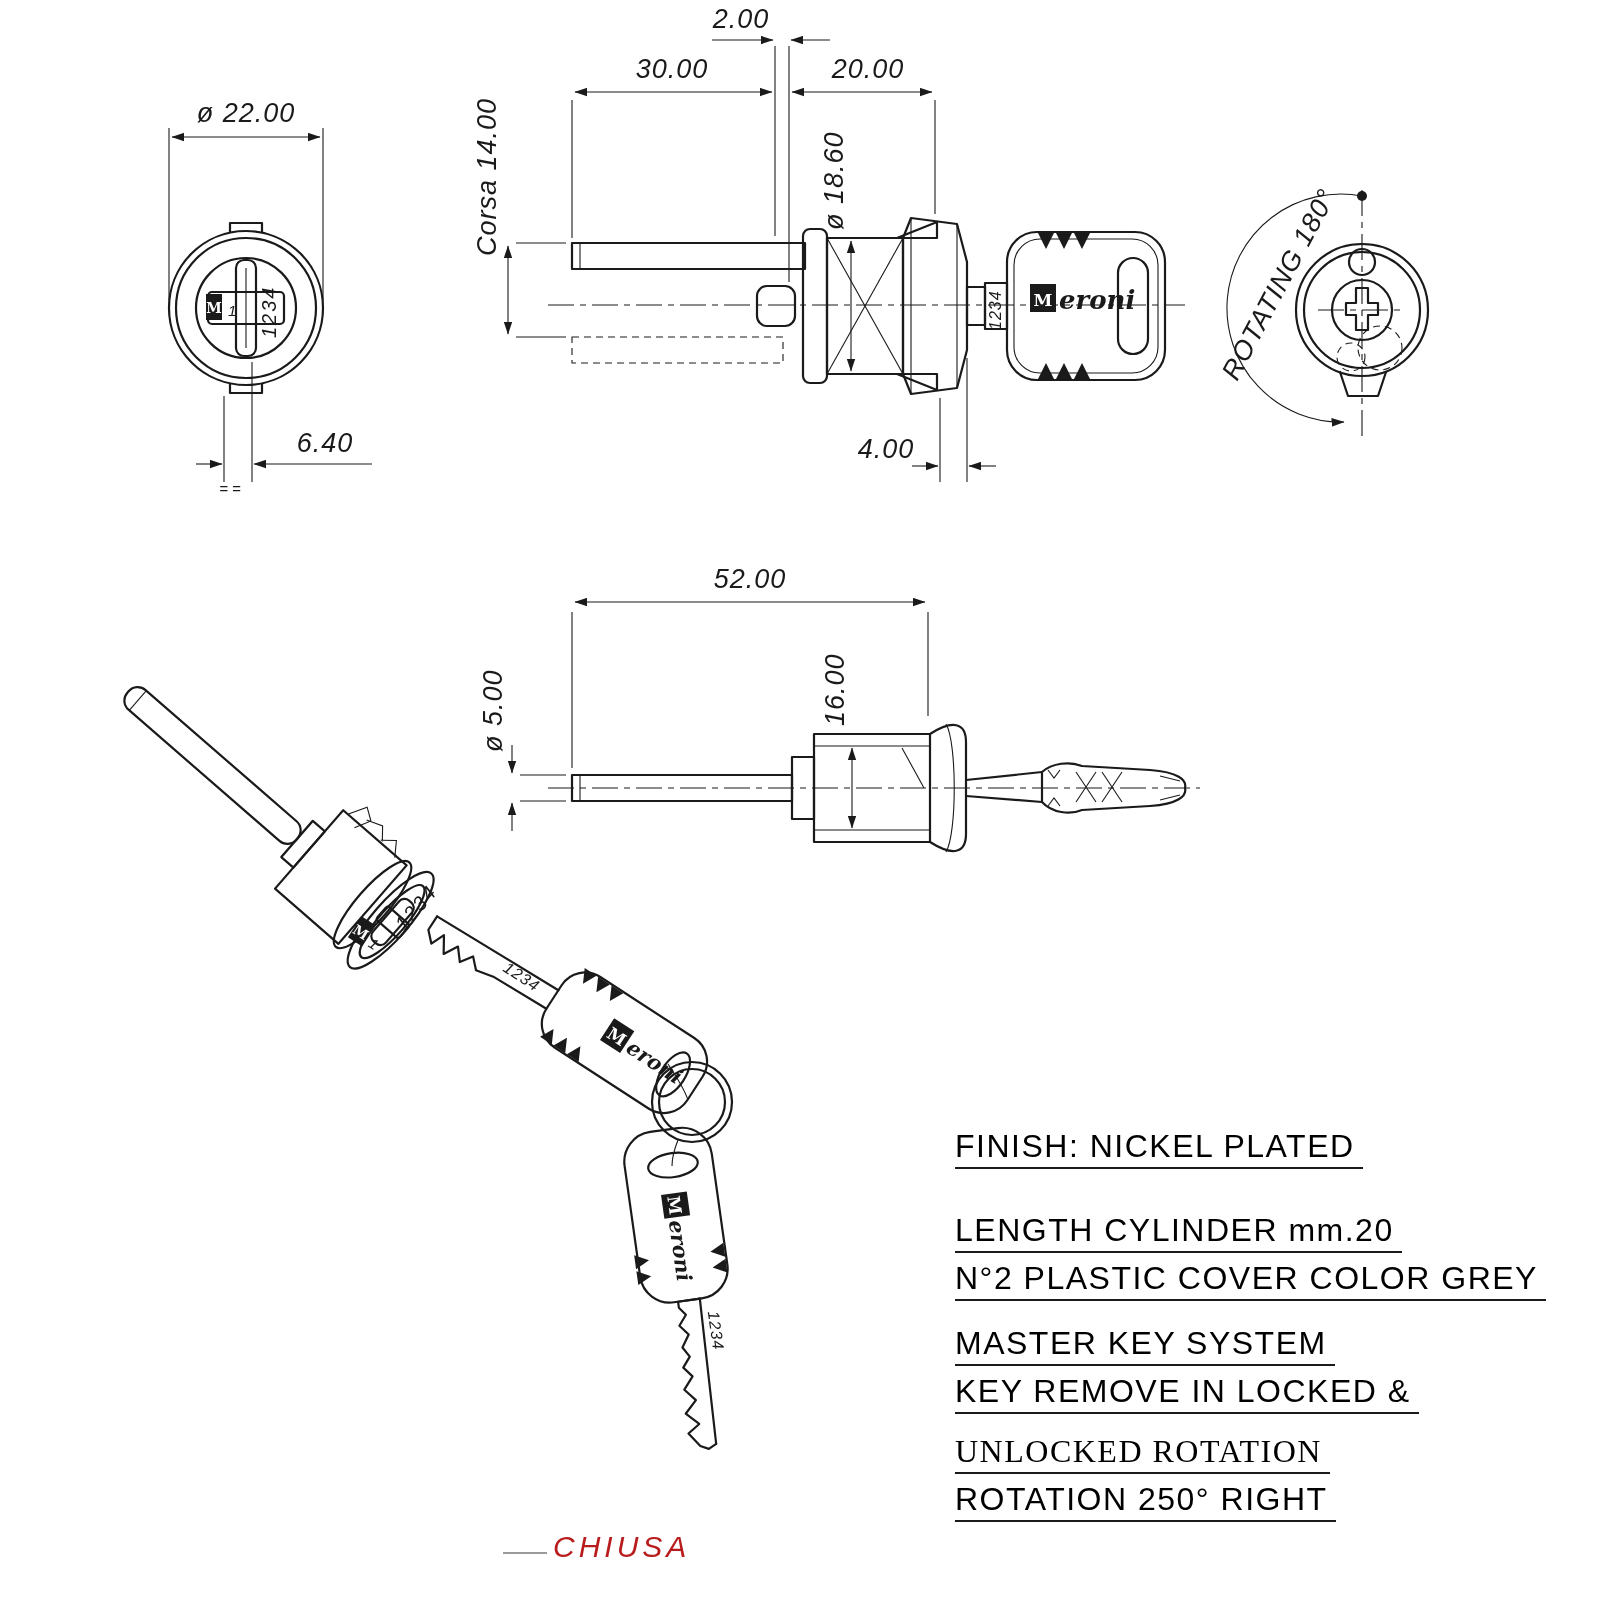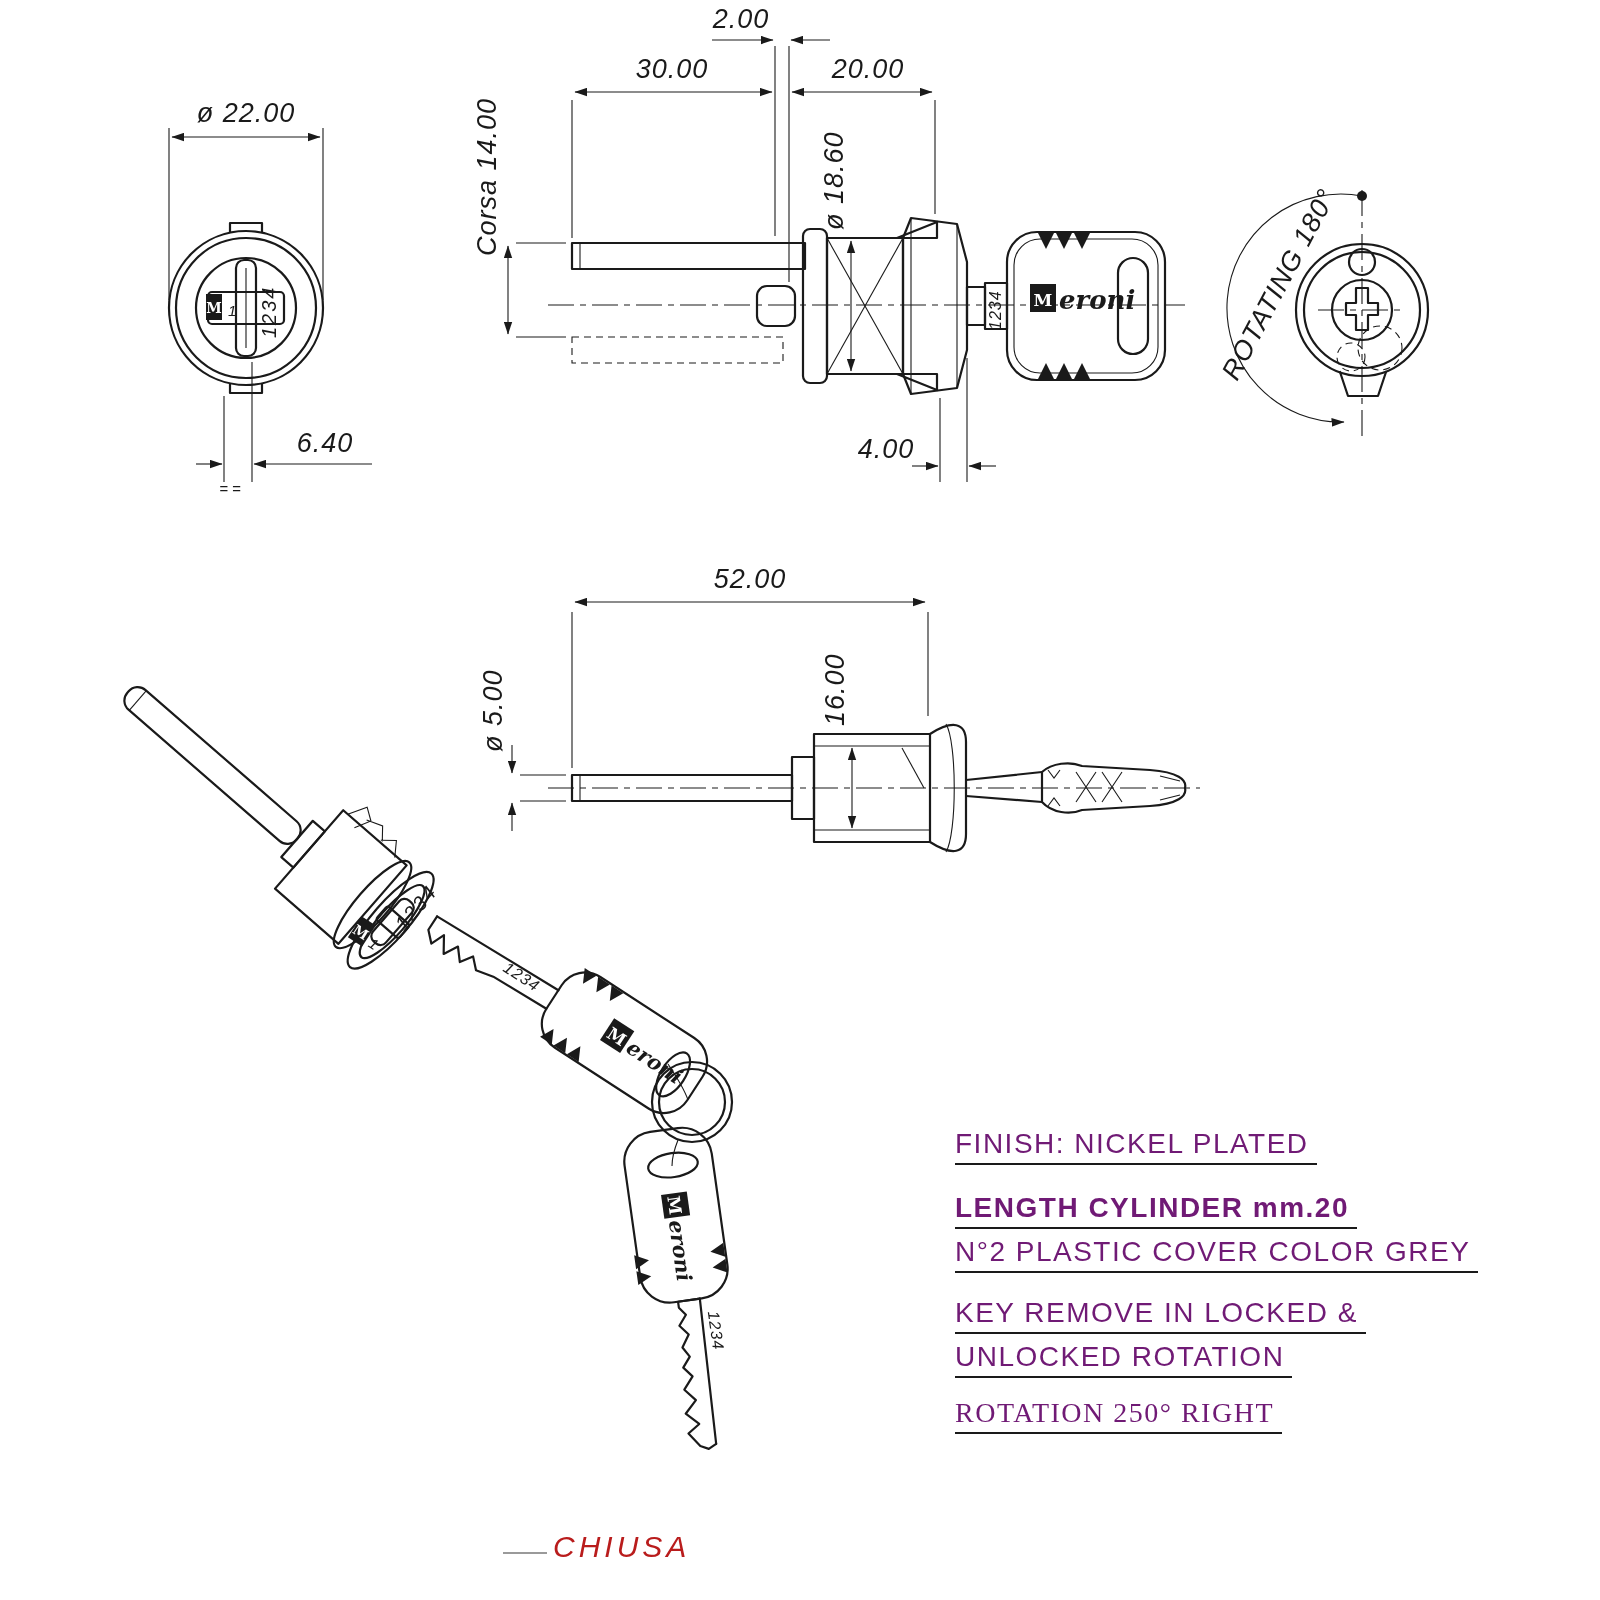--- a/index.html
+++ b/index.html
@@ -23,8 +23,8 @@
   .mwhite{font:700 17px "DejaVu Serif",serif;fill:#fff;}
   .mwhitesm{font:700 14px "DejaVu Serif",serif;fill:#fff;}
   
-  .notes{position:absolute;left:955px;top:1130px;width:470px;color:#701a75;
-         font-size:28px;letter-spacing:1.5px;line-height:1;}
+  .notes{position:absolute;left:955px;top:1130px;width:470px;color:#000000;
+         font-size:32px;letter-spacing:1.5px;line-height:1;}
   .note-line{display:table;white-space:nowrap;border-bottom:2px solid #1a1a1a;
              padding:0 8px 5px 0;margin-bottom:9px;}
   .note-line:nth-child(2){margin-top:29px;font-weight:bold;}

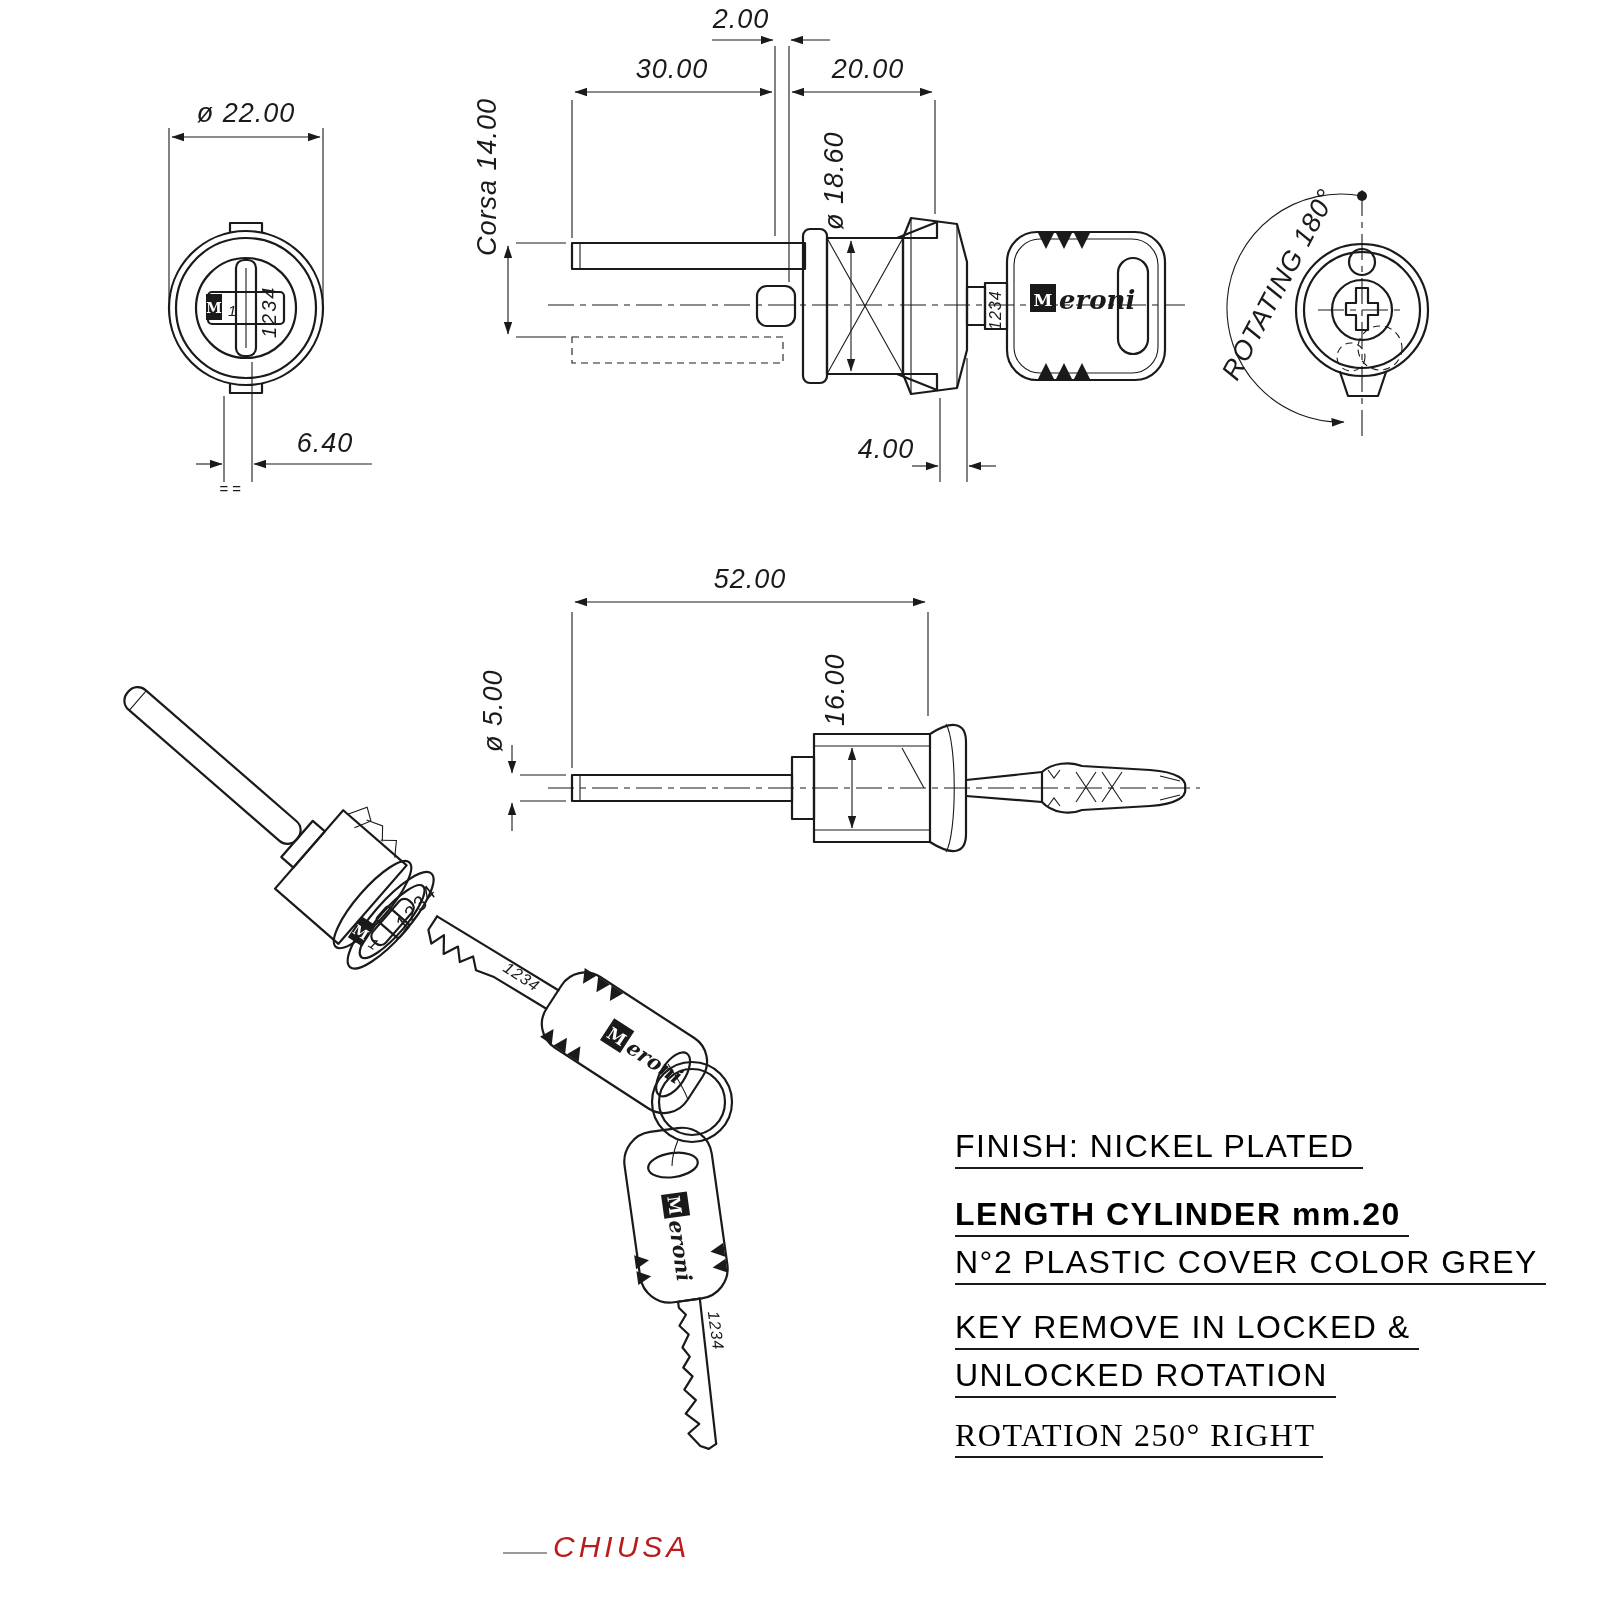--- a/index.html
+++ b/index.html
@@ -27,7 +27,7 @@
          font-size:32px;letter-spacing:1.5px;line-height:1;}
   .note-line{display:table;white-space:nowrap;border-bottom:2px solid #1a1a1a;
              padding:0 8px 5px 0;margin-bottom:9px;}
-  .note-line:nth-child(2){margin-top:29px;font-weight:bold;}
+  .note-line:nth-child(2){margin-top:45px;}
   .note-line:nth-child(3){}
   .note-line:nth-child(4){margin-top:26px;}
   .note-line:nth-child(6){margin-top:21px;font-family:Liberation Serif, serif;}

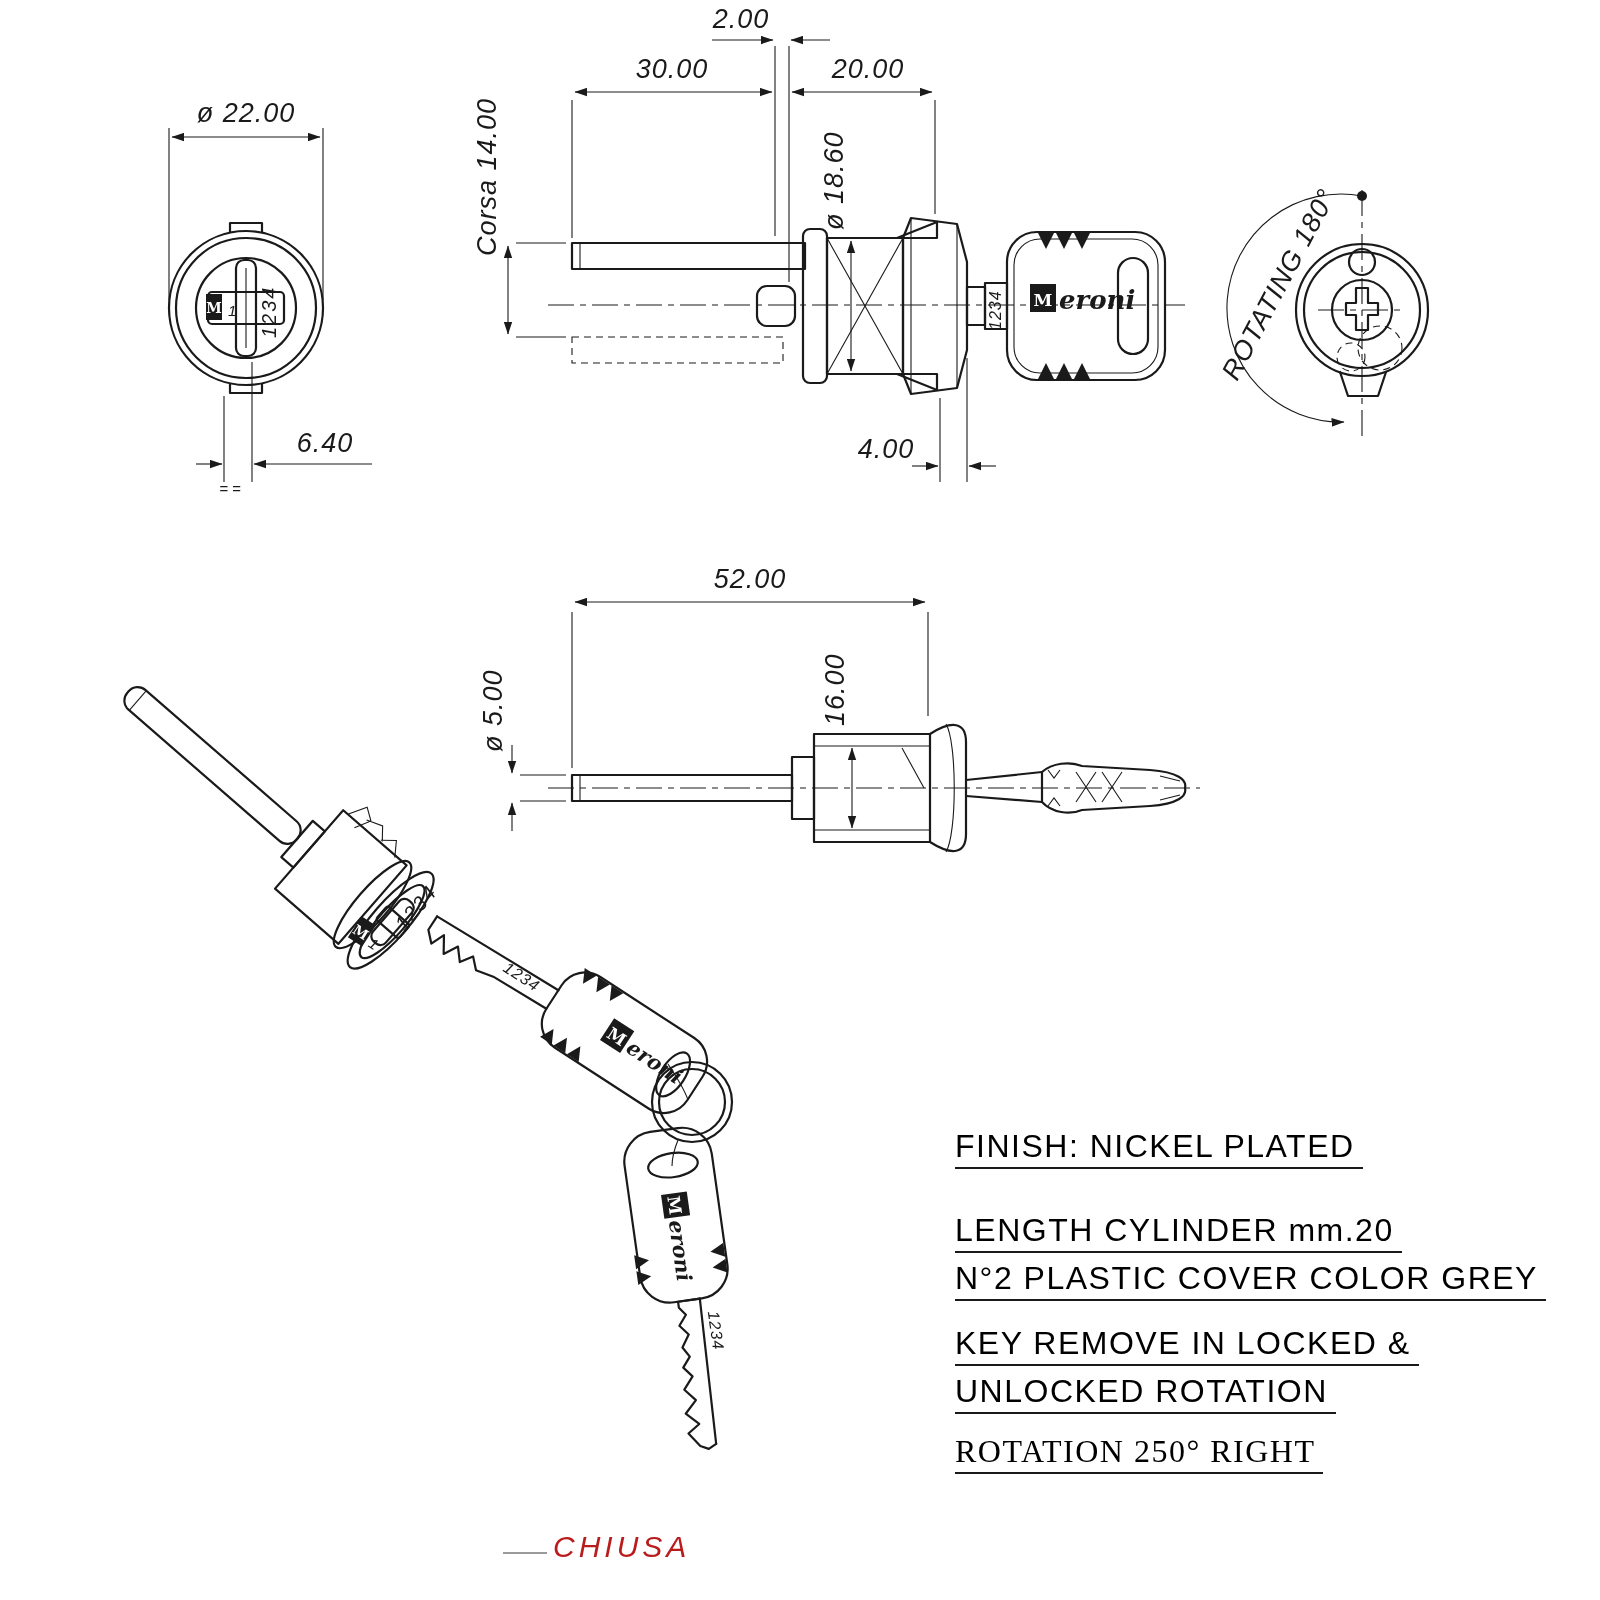--- a/index.html
+++ b/index.html
@@ -300,6 +300,7 @@
   <div class="note-line">FINISH: NICKEL PLATED</div>
   <div class="note-line">LENGTH CYLINDER mm.20</div>
   <div class="note-line">N°2 PLASTIC COVER COLOR GREY</div>
+  <div class="note-line">MASTER KEY SYSTEM</div>
   <div class="note-line">KEY REMOVE IN LOCKED &amp;</div>
   <div class="note-line">UNLOCKED ROTATION</div>
   <div class="note-line">ROTATION 250°  RIGHT</div>

